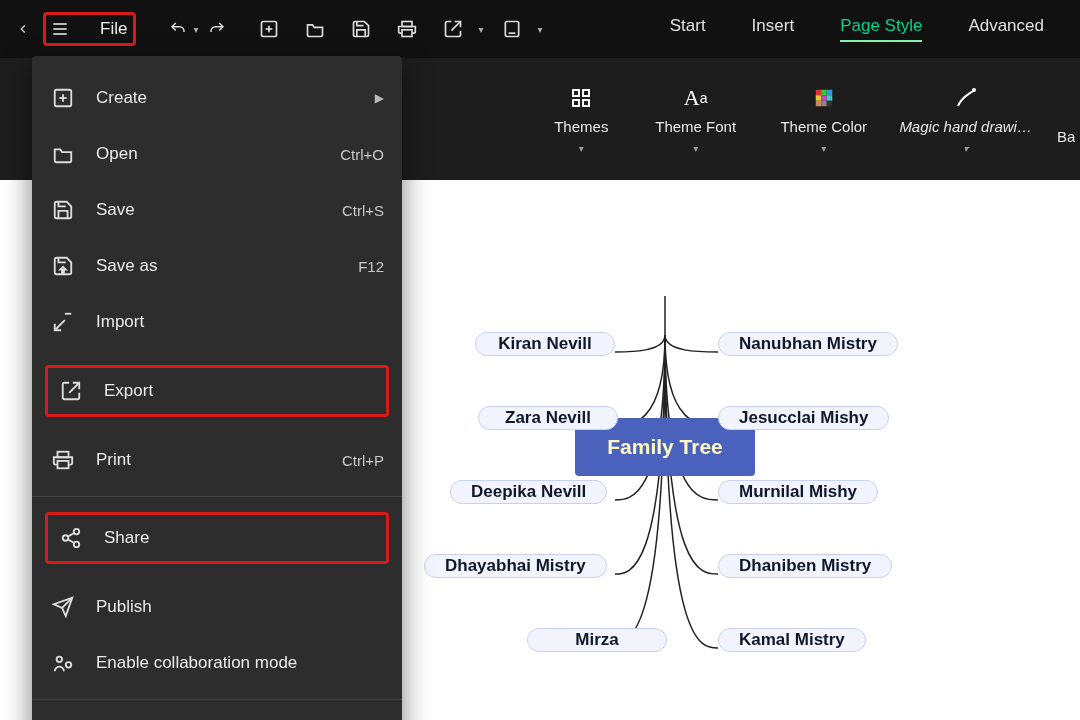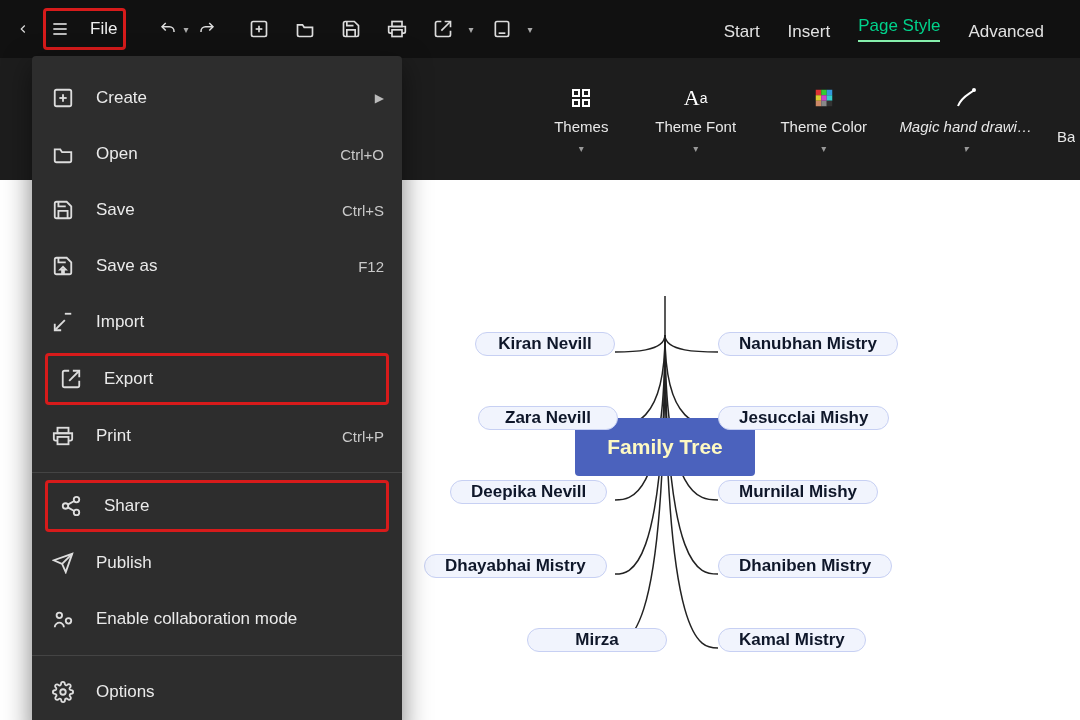--- a/index.html
+++ b/index.html
@@ -15,7 +15,7 @@
   .tb-btn { width: 34px; height: 34px; display:flex; align-items:center; justify-content:center; border-radius:4px; color:#ddd; }
   .file-lbl { font-size:17px; color:#eee; padding:0 6px; }
   .redbox { outline: 3px solid #d71b1b; outline-offset: -2px; border-radius:3px; }
-  .menu-file-area { display:flex; align-items:center; height:40px; padding:0 2px 0 6px; gap:14px;}
+  .menu-file-area { display:flex; align-items:center; height:32px; padding:0 2px 0 6px; gap:24px;}
   .undo-group { display:flex; align-items:center; margin-left: 22px; gap:2px; }
   .chev { font-size:10px; color:#aaa; margin-left:-4px; }
   .tool-icons { display:flex; align-items:center; margin-left: 14px; gap:12px; }

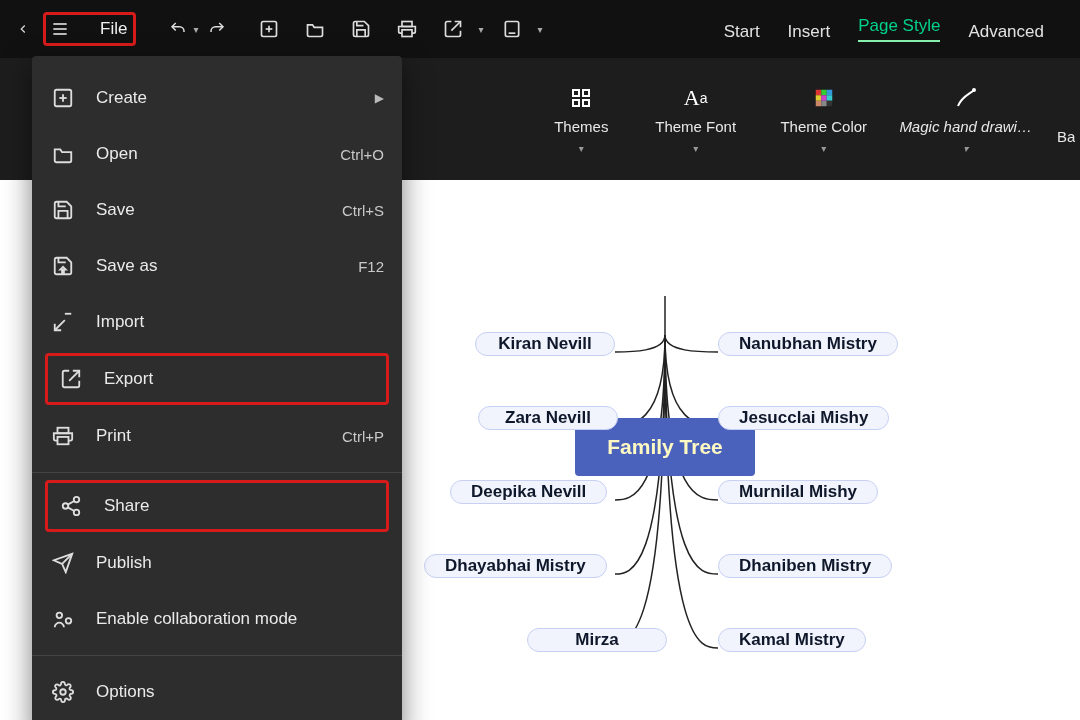--- a/index.html
+++ b/index.html
@@ -19,7 +19,7 @@
   .undo-group { display:flex; align-items:center; margin-left: 22px; gap:2px; }
   .chev { font-size:10px; color:#aaa; margin-left:-4px; }
   .tool-icons { display:flex; align-items:center; margin-left: 14px; gap:12px; }
-  .main-tabs { margin-left:auto; display:flex; align-items:flex-end; gap:28px; padding-right:30px; }
+  .main-tabs { margin-left:auto; display:flex; align-items:flex-start; gap:46px; padding-right:30px; }
   .main-tab { font-size:17px; color:#e2e2e2; cursor:pointer; }
   .main-tab.active { color:#00d28b; border-bottom:2px solid #86efac; padding-bottom:4px; }
 

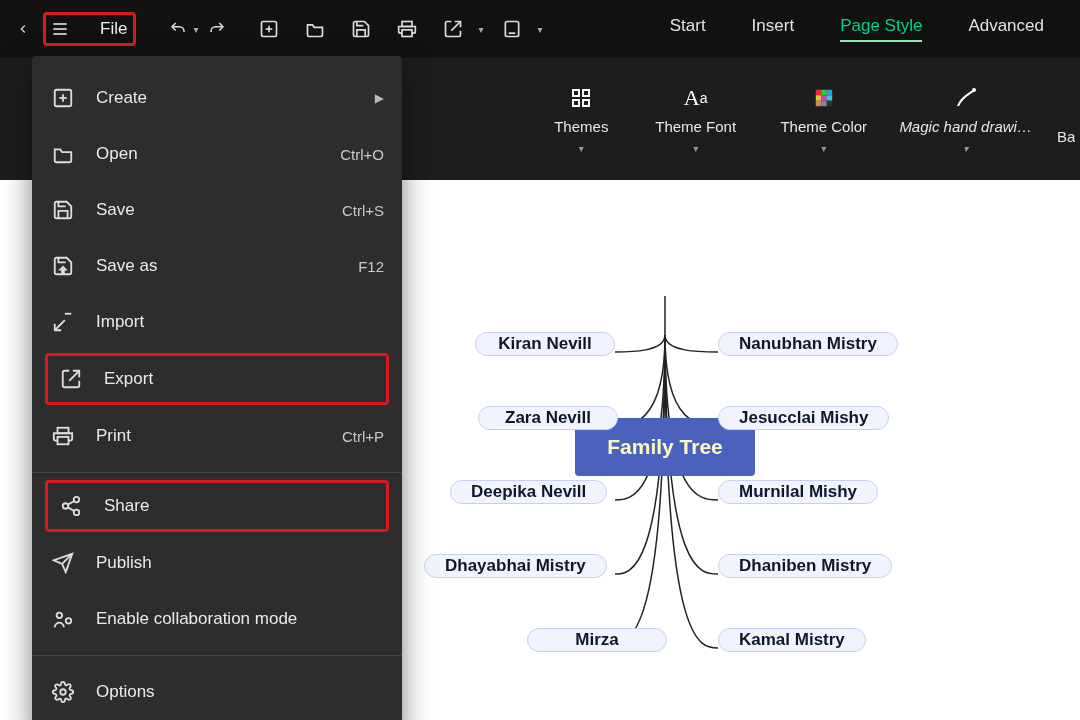--- a/index.html
+++ b/index.html
@@ -48,7 +48,7 @@
   .dd-shortcut { font-size:15px; color:#c9c9c9; }
   .dd-sep { height:1px; background:#444; margin:8px 0; }
   .dd-sub { margin-left:auto; font-size:12px; color:#bbb; }
-  .dd-redbox { outline: 3px solid #d71b1b; outline-offset:-2px; border-radius:3px; margin: 4px 14px; padding:0 12px; height:50px;}
+  .dd-redbox { outline: 3px solid #d71b1b; outline-offset:-2px; border-radius:3px; margin: 16px 14px; padding:0 12px; height:50px;}
 
   
   .canvas { flex:1; background:#fff; position:relative; }

